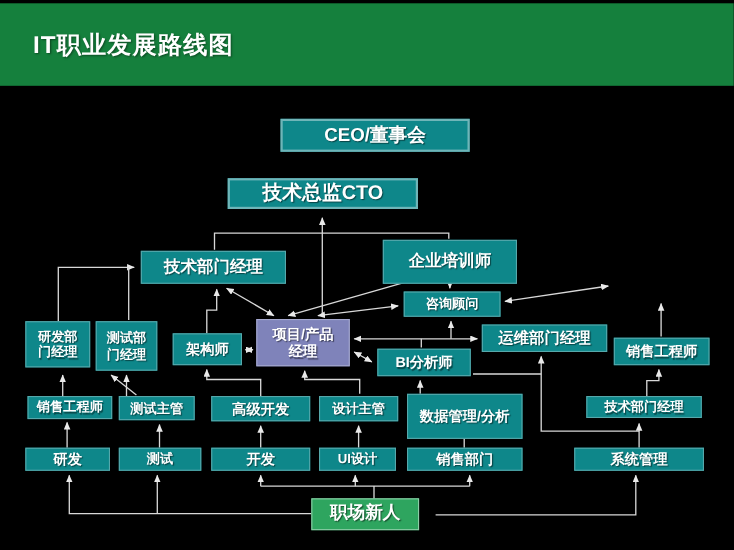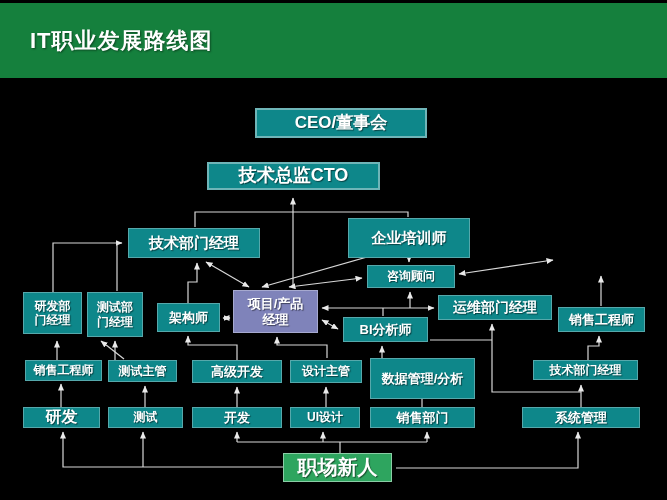--- a/index.html
+++ b/index.html
@@ -124,7 +124,7 @@
   <div class="node" style="left:370px;top:358px;width:105px;height:41px;font-size:13px">数据管理/分析</div>
   <div class="node" style="left:533px;top:360px;width:105px;height:20px;font-size:12px">技术部门经理</div>
 
-  <div class="node" style="left:23px;top:407px;width:77px;height:21px;font-size:16px">研发</div>
+  <div class="node" style="left:23px;top:407px;width:77px;height:21px;font-size:13px">研发</div>
   <div class="node" style="left:108px;top:407px;width:75px;height:21px;font-size:12px">测试</div>
   <div class="node" style="left:192px;top:407px;width:90px;height:21px;font-size:13px">开发</div>
   <div class="node" style="left:290px;top:407px;width:70px;height:21px;font-size:12px">UI设计</div>

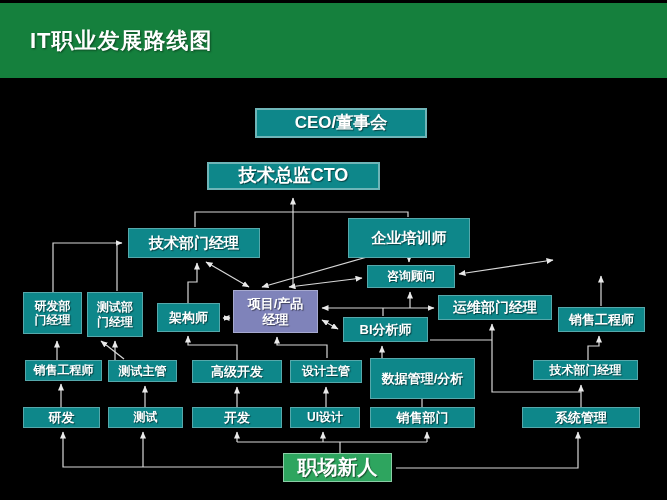--- a/index.html
+++ b/index.html
@@ -131,7 +131,7 @@
   <div class="node" style="left:370px;top:407px;width:105px;height:21px;font-size:13px">销售部门</div>
   <div class="node" style="left:522px;top:407px;width:118px;height:21px;font-size:13px">系统管理</div>
 
-  <div class="node node--green" style="left:283px;top:453px;width:109px;height:29px;font-size:20px">职场新人</div>
+  <div class="node node--green" style="left:283px;top:453px;width:98px;height:29px;font-size:16px">职场新人</div>
 
 </div>
 

